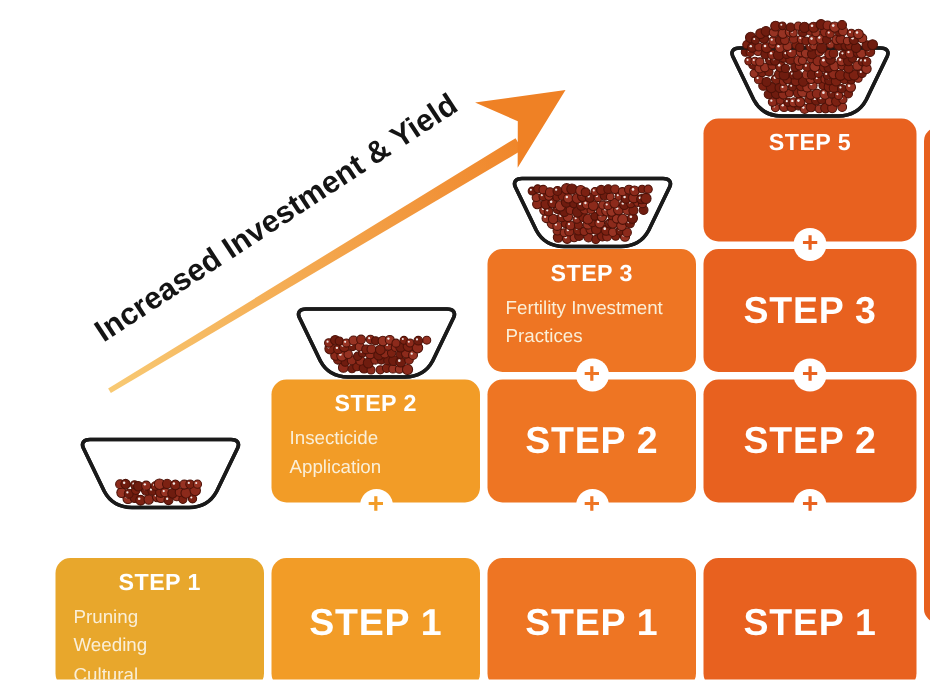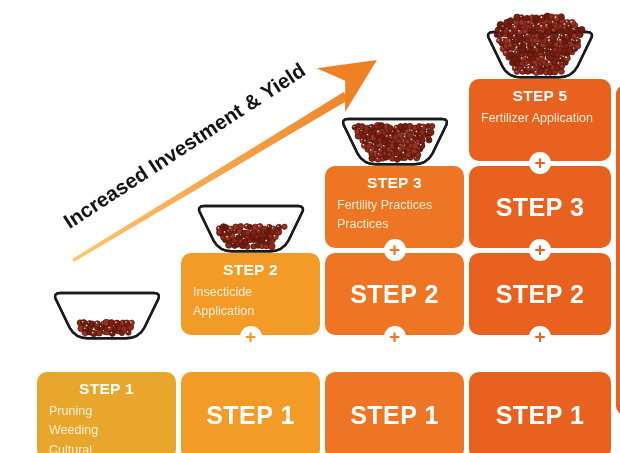--- a/index.html
+++ b/index.html
@@ -721,7 +721,6 @@
       </div>
     <div class="block detail" style="background: rgb(232, 97, 31);">
       <div class="blk-title">STEP 5</div>
-      <div class="blk-line">Fertilizer Application</div>
     </div>
     <div class="block big" style="background: rgb(232, 97, 31);">
       <span class="big-title">STEP 3</span>

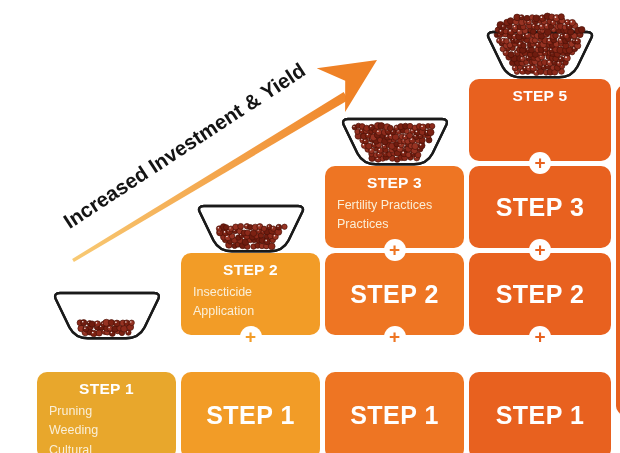--- a/index.html
+++ b/index.html
@@ -423,7 +423,7 @@
       </div>
     <div class="block detail" style="background: rgb(238, 117, 35);">
       <div class="blk-title">STEP 3</div>
-      <div class="blk-line">Fertility Practices</div>
+      <div class="blk-line">Fertility Investment</div>
       <div class="blk-line">Practices</div>
     </div>
     <div class="block big" style="background: rgb(238, 117, 35);">

